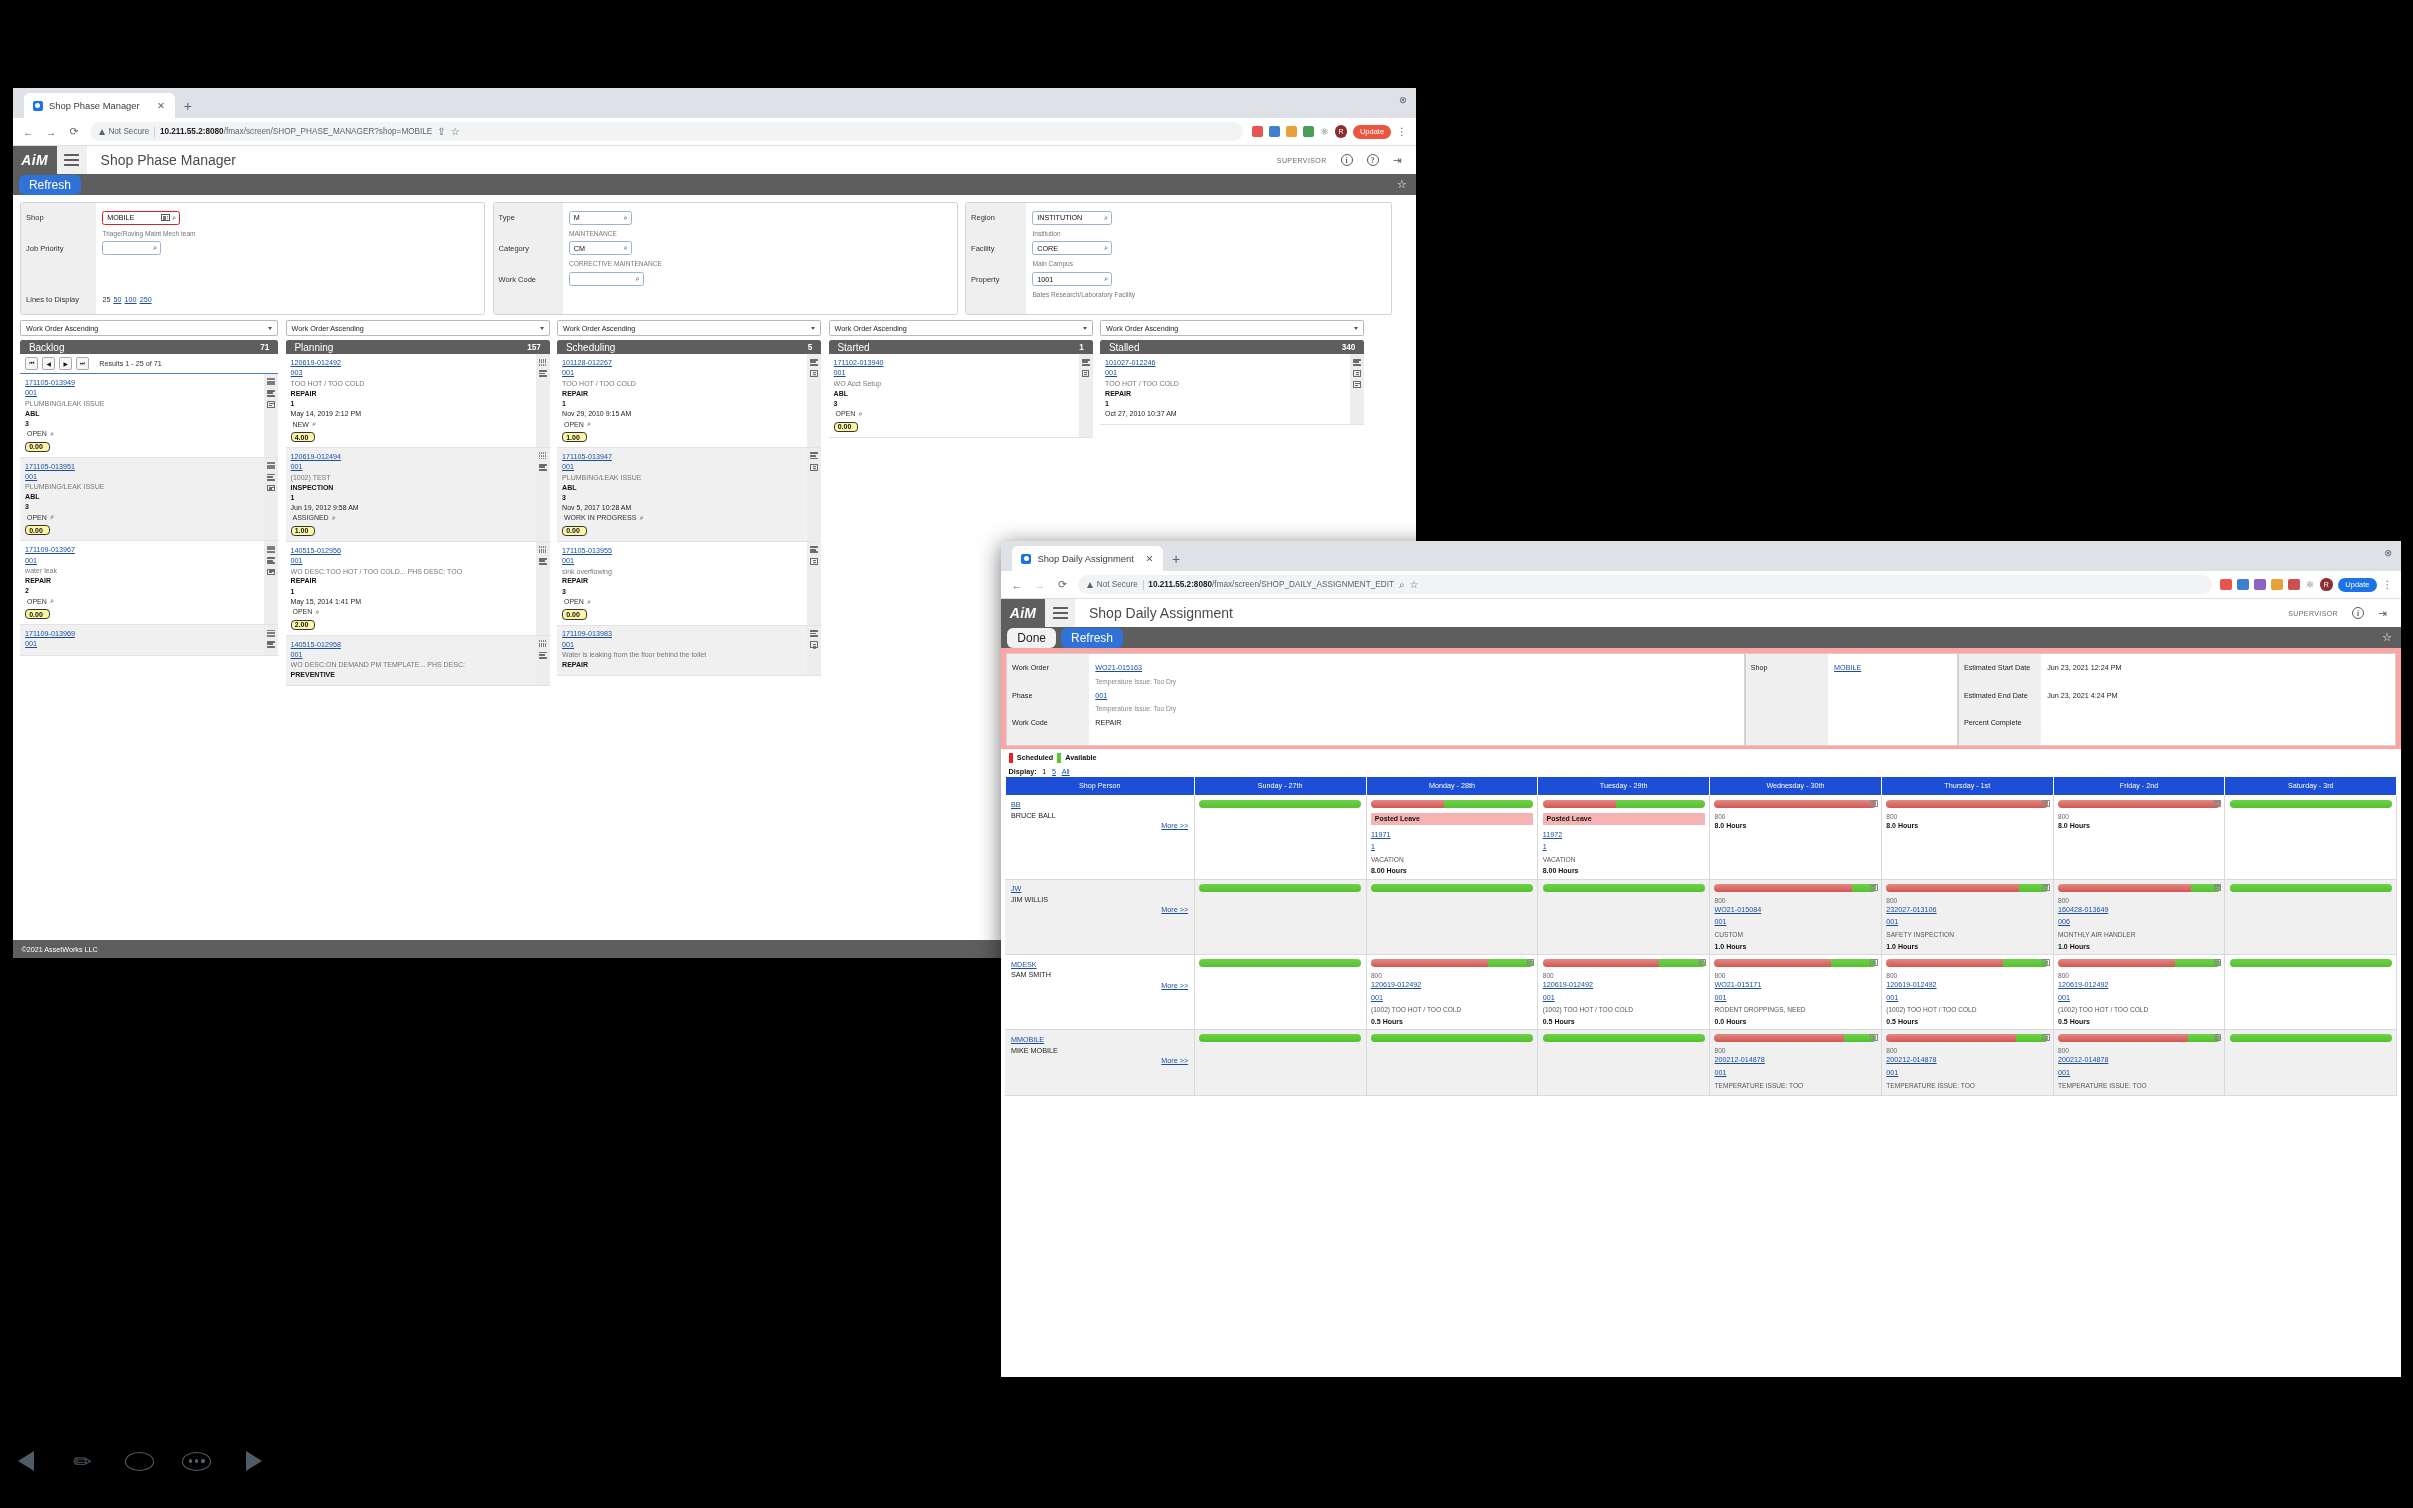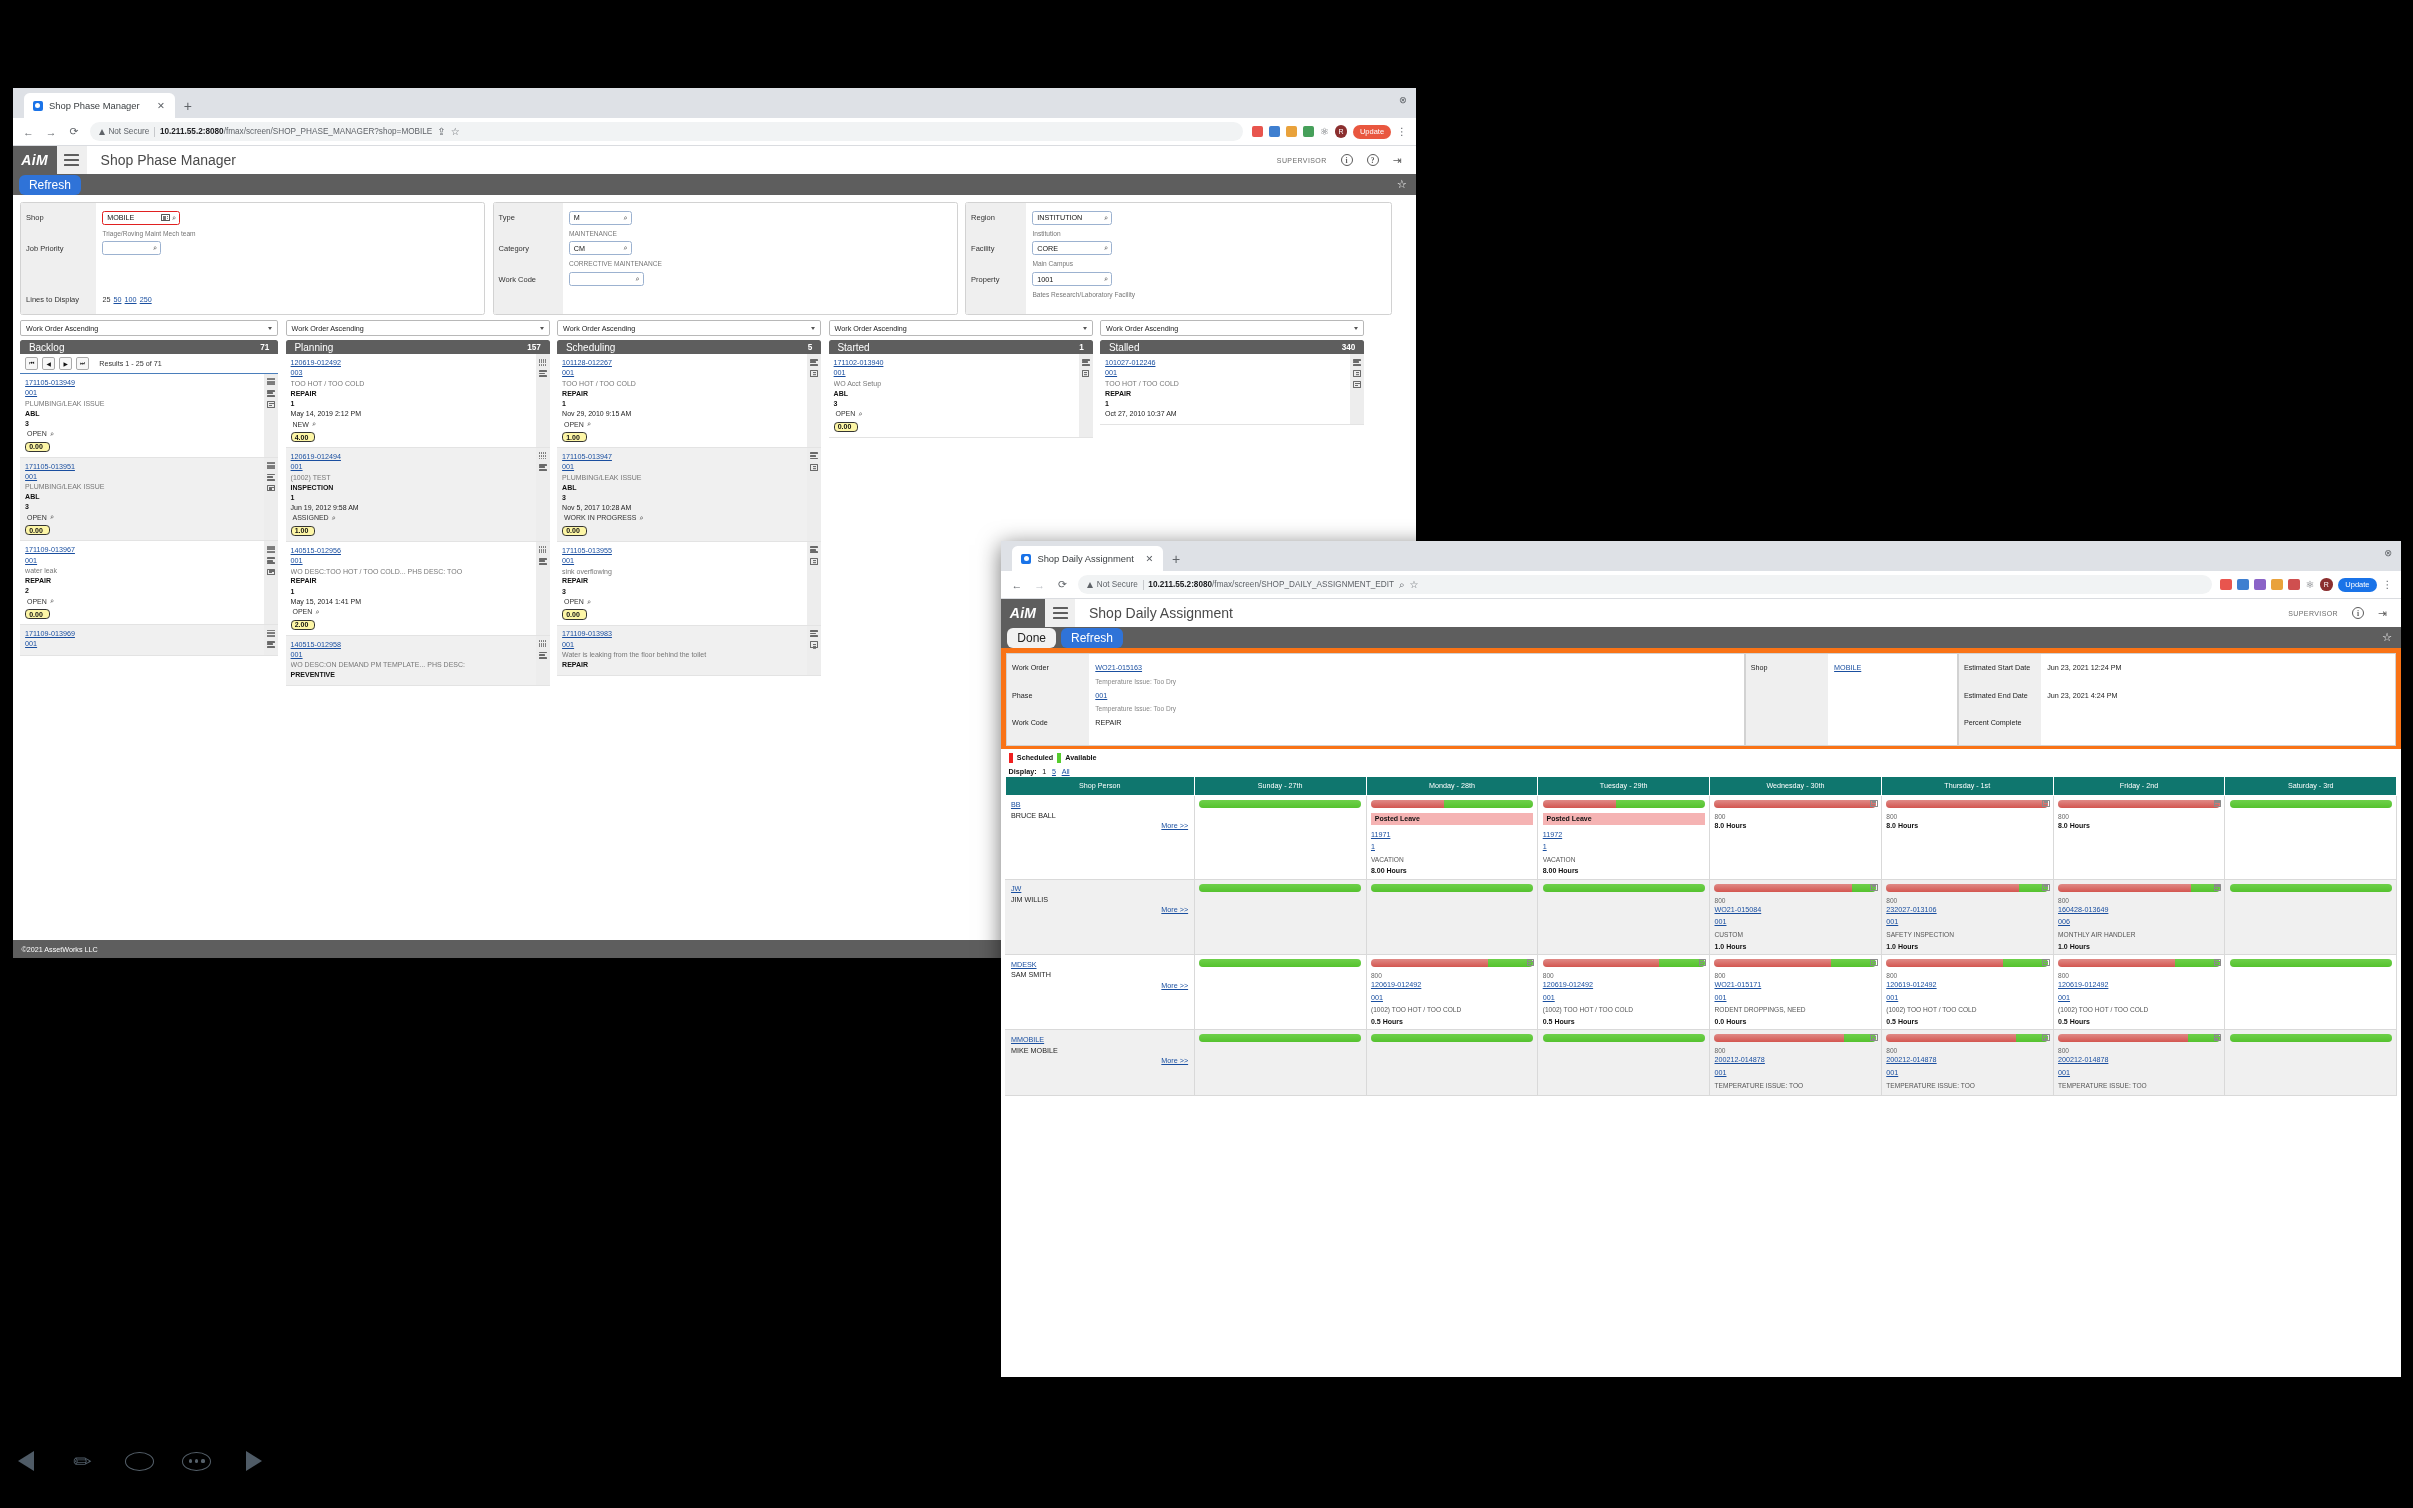--- a/index.html
+++ b/index.html
@@ -124,7 +124,7 @@
   .aim-footer { background:#5e5e5e; color:#fff; font-size:7.2px; padding:4.4px 8.8px; }
 
   
-  .w2-form { display:flex; gap:0; padding:5px 5px 2.5px 5px; background:#f97316; }
+  .w2-form { display:flex; gap:0; padding:5px 5px 2.5px 5px; background:#fca5a5; }
   .w2-card { border:0.6px solid #d2d2d2; display:flex; background:#fff; }
   .w2-card .lbls { background:#efefef; padding:4.4px 5px; display:flex; flex-direction:column; width:82px; flex:none;}
   .w2-card .vals { padding:4.4px 6.3px; display:flex; flex-direction:column; flex:1; }

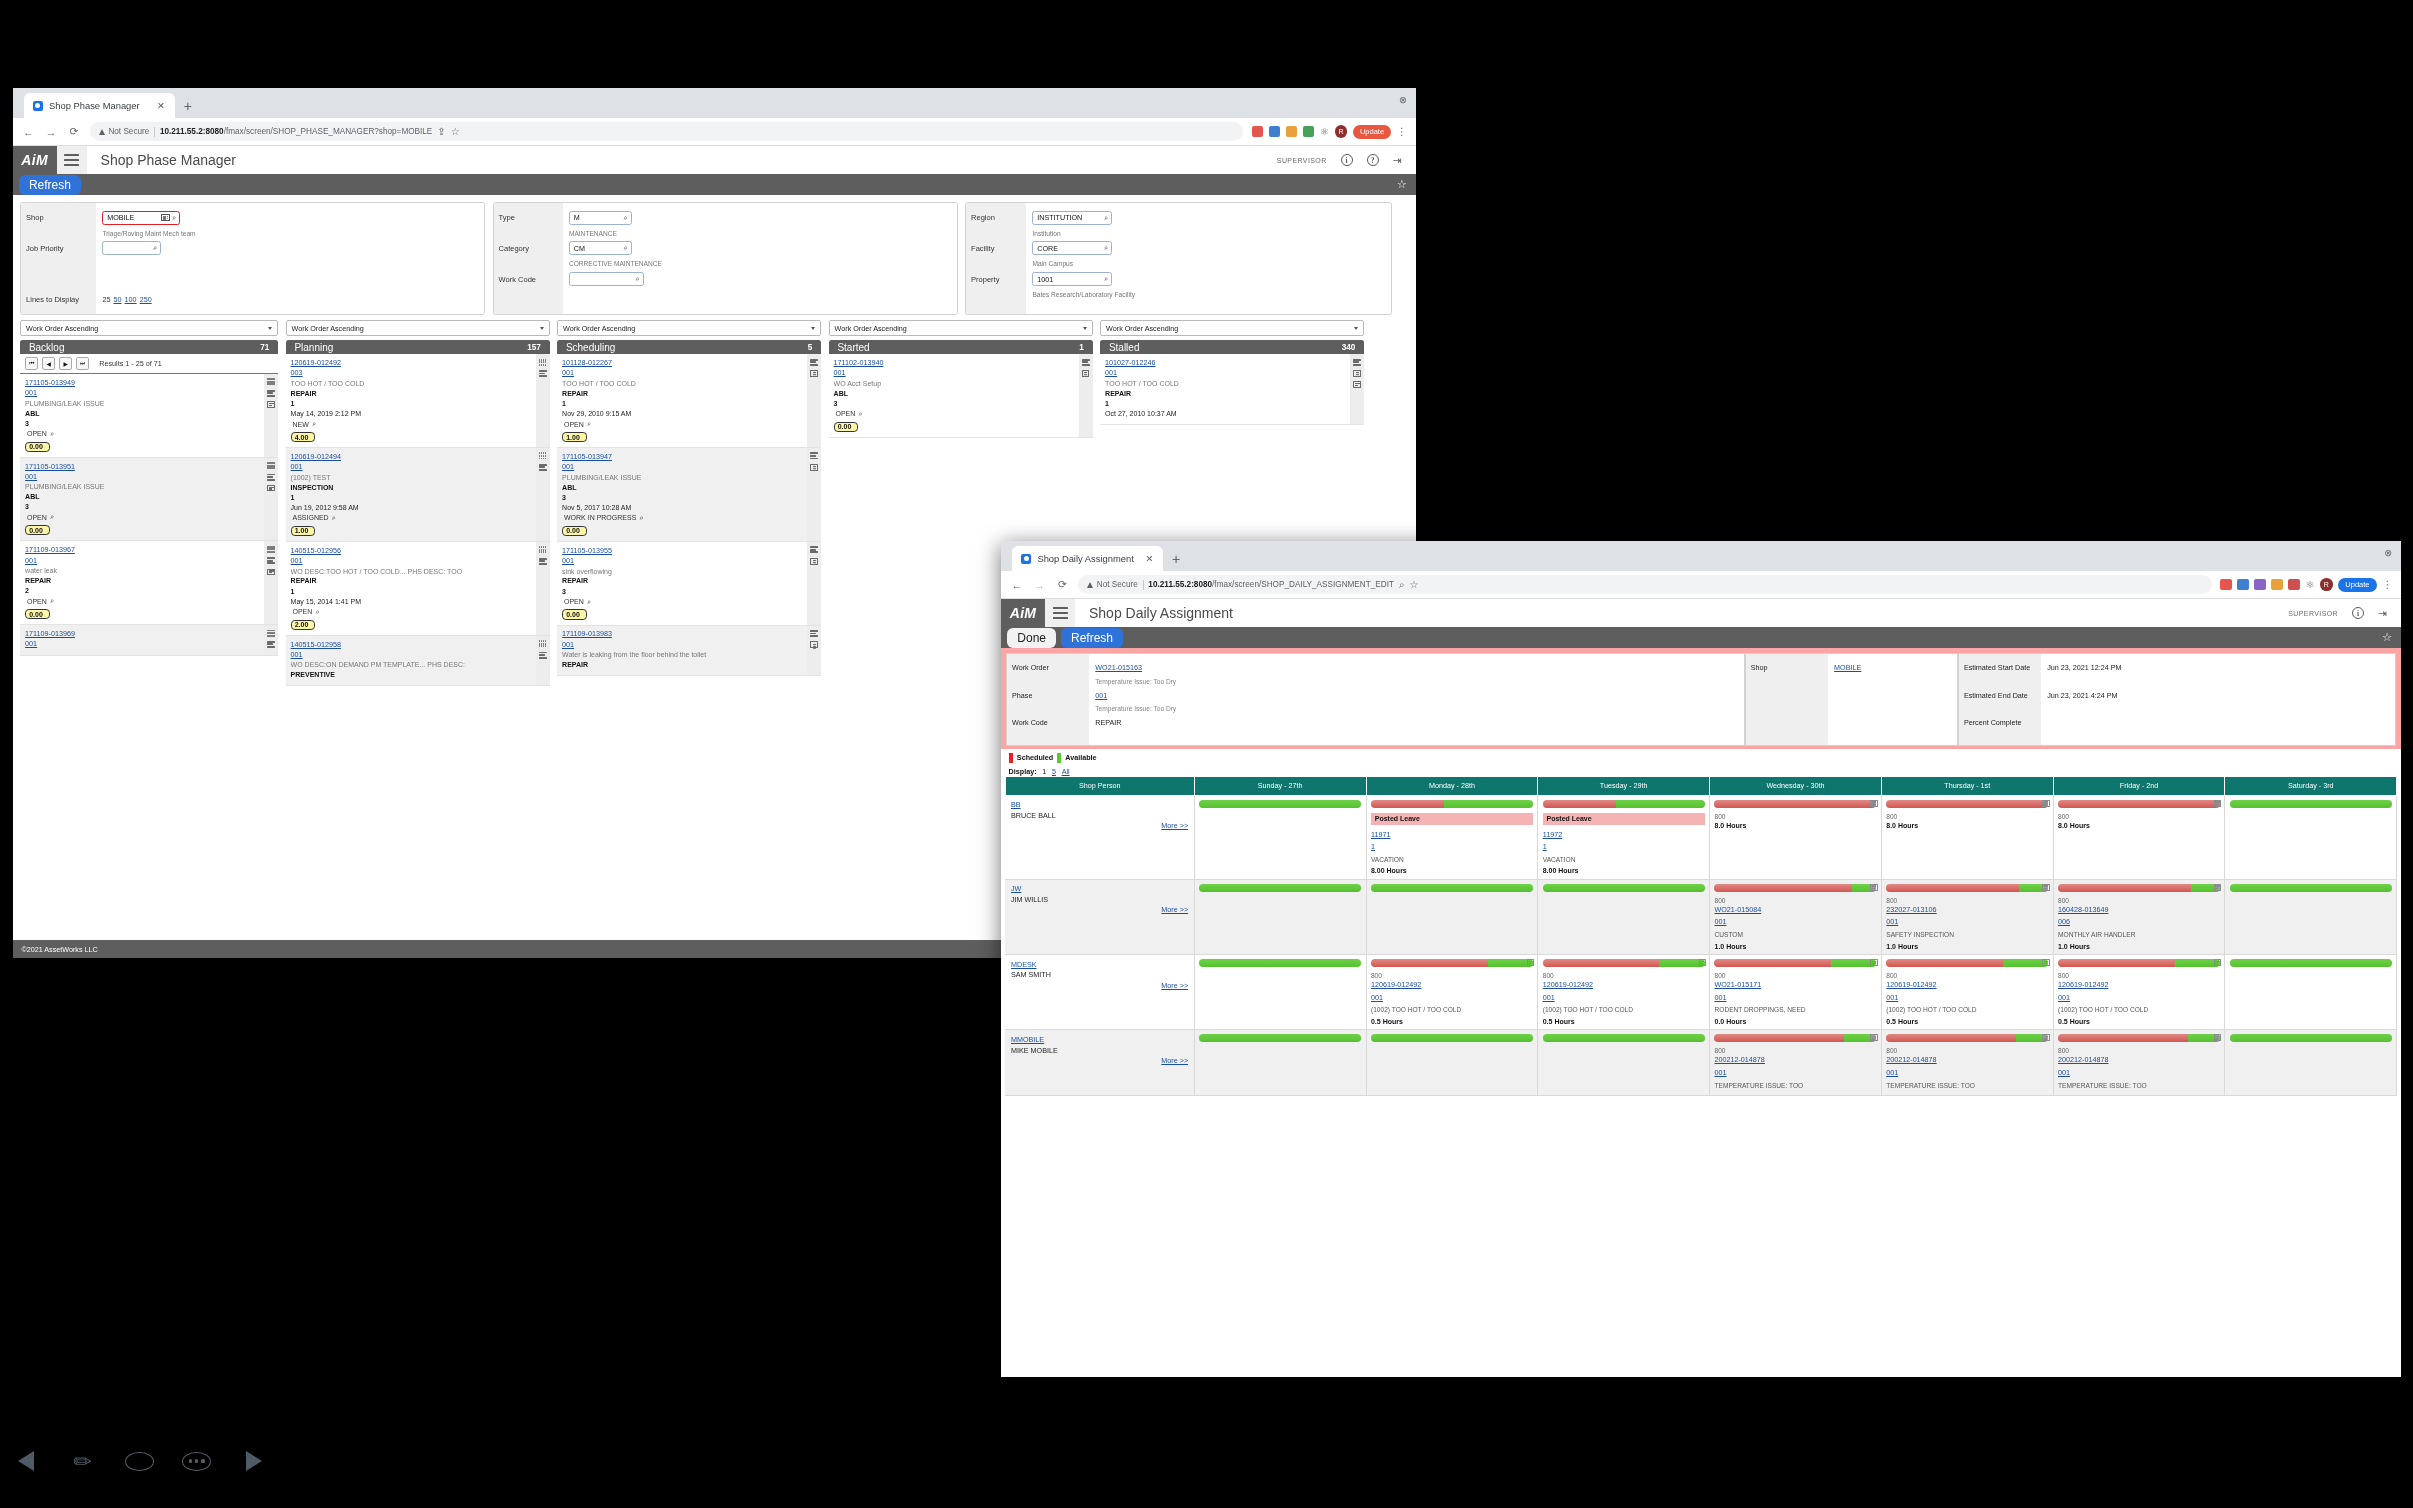--- a/index.html
+++ b/index.html
@@ -149,7 +149,7 @@
   .weektitle { background:#6e6e6e; color:#fff; border-radius:3.1px 3.1px 0 0; font-size:10.7px;
                padding:5.7px 0 5.7px 39px; margin-top:3.8px; }
   .cal-table { width:100%; border-collapse:collapse; table-layout:fixed; }
-  .cal-table th { background:#0f766e; color:#fff; font-size:7.2px; font-weight:normal; padding:4.4px 0;
+  .cal-table th { background:#1d4ed8; color:#fff; font-size:7.2px; font-weight:normal; padding:4.4px 0;
                   border:0.6px solid #fff; text-align:center; }
   .cal-table td { border-right:0.6px solid #d9d9d9; border-bottom:0.6px solid #d9d9d9; vertical-align:top;
                   padding:0; background:#fff; }

